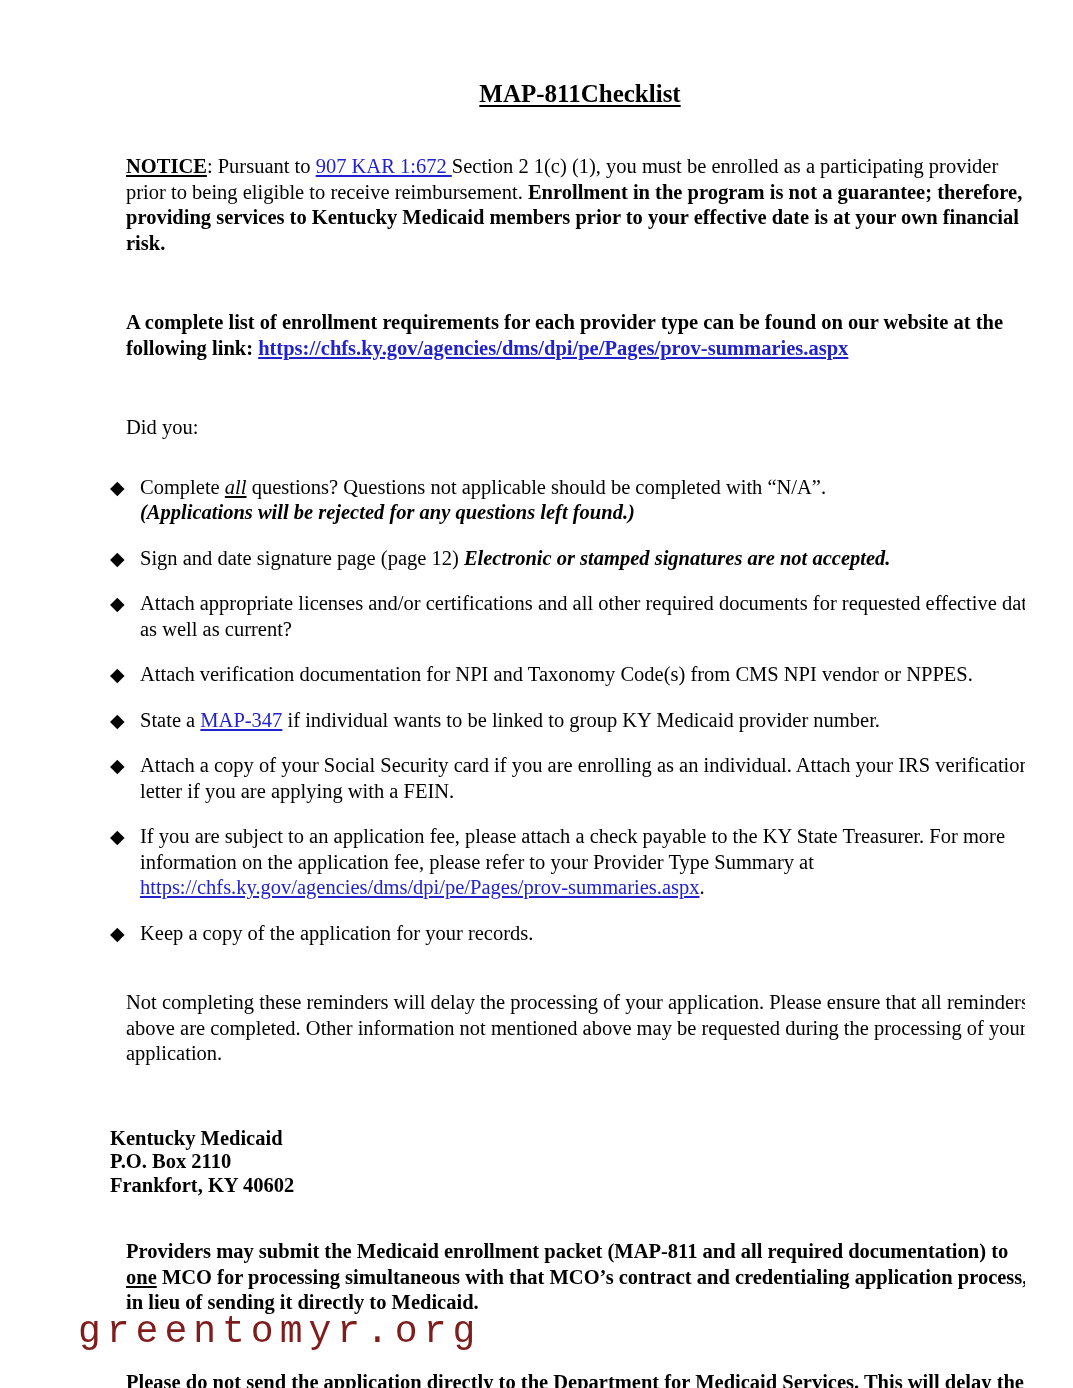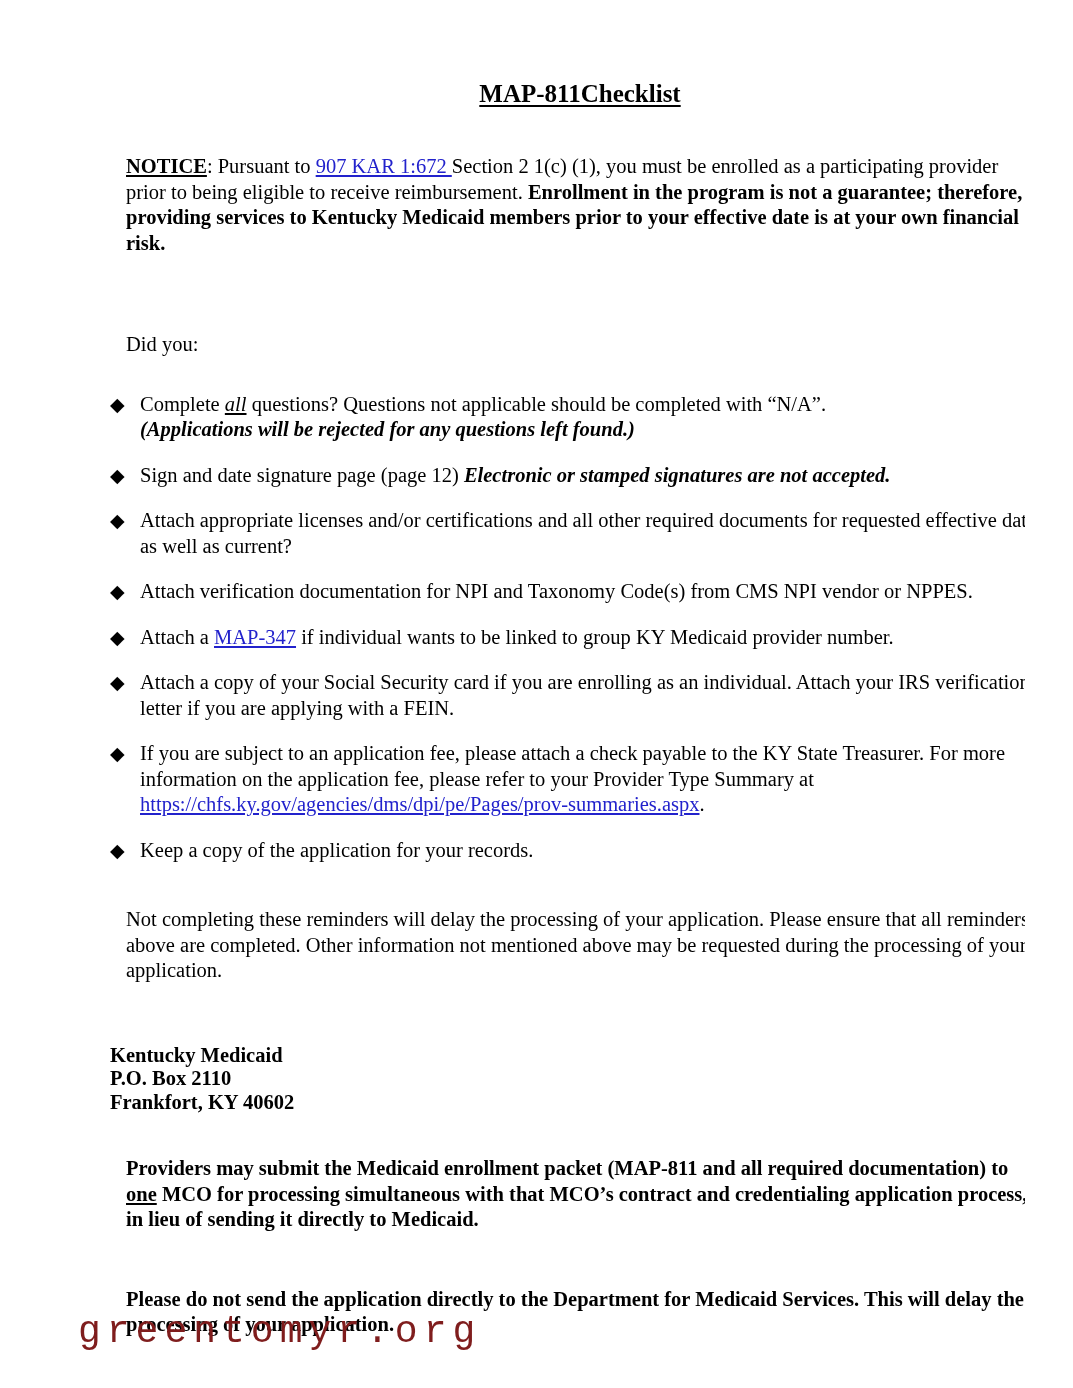--- a/index.html
+++ b/index.html
@@ -124,6 +124,7 @@
 
     <div class="sp-22"></div>
 
+    <p class="block"><b>A complete list of enrollment requirements for each provider type can be found on our website at the following link: </b><a class="link-bold" href="#">https://chfs.ky.gov/agencies/dms/dpi/pe/Pages/prov-summaries.aspx</a></p>
 
     <div class="sp-22"></div>
 

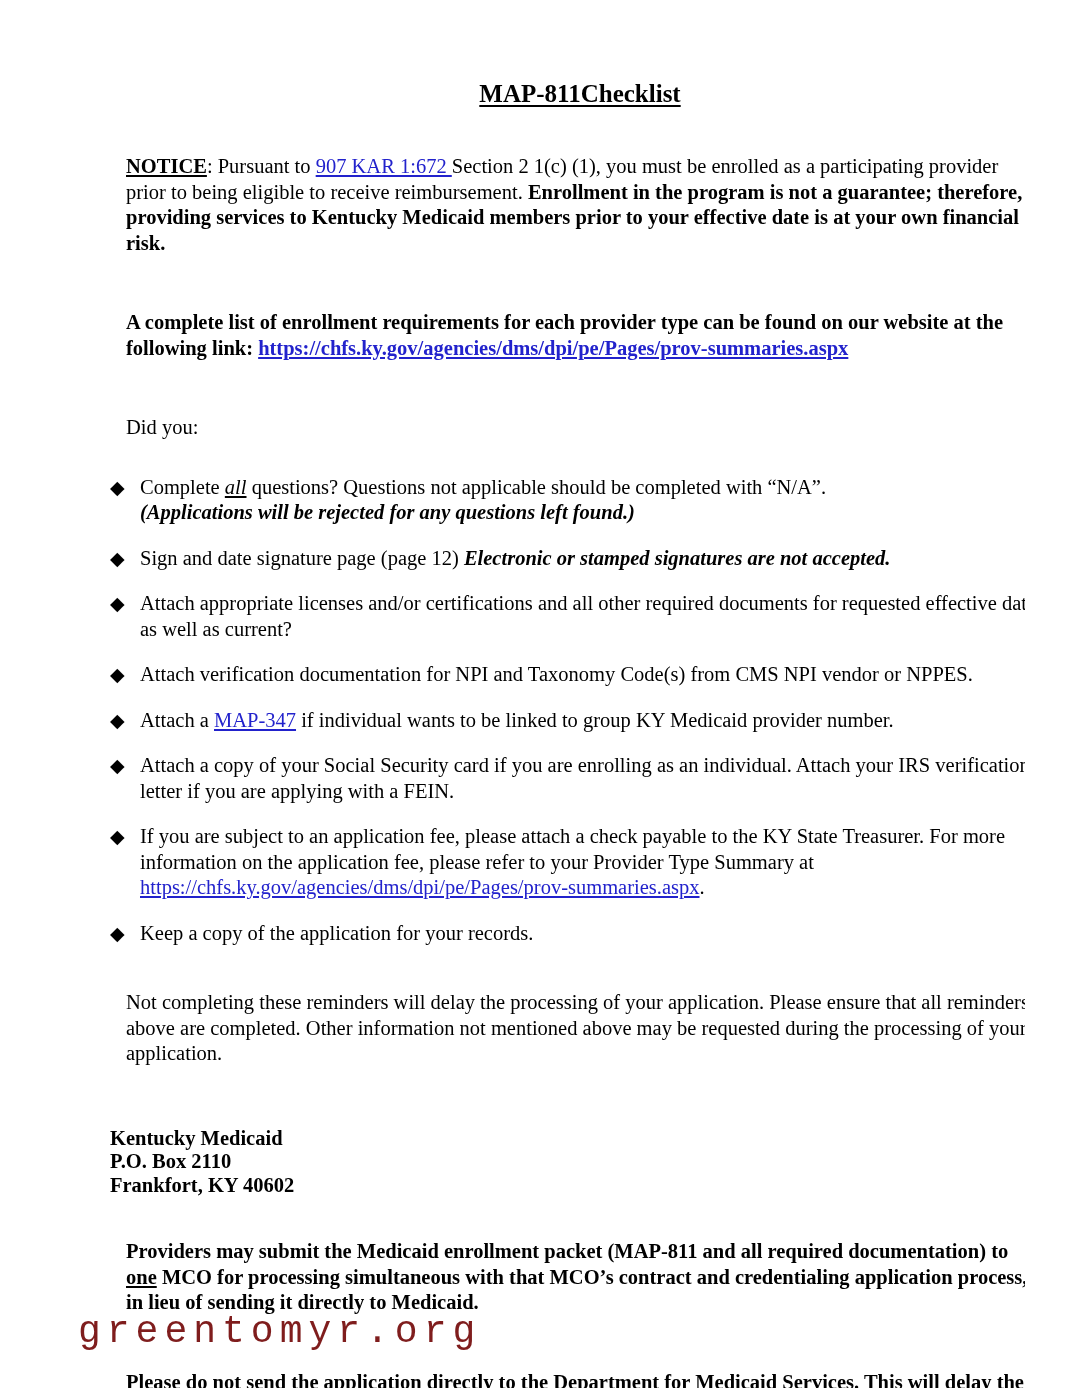--- a/index.html
+++ b/index.html
@@ -157,7 +157,7 @@
 
       <li>
         <span class="bullet">◆</span>
-        <span>Attach a </span><a class="link" href="#">MAP-347</a><span> if individual wants to be linked to group KY Medicaid provider number.</span>
+        <span>State a </span><a class="link" href="#">MAP-347</a><span> if individual wants to be linked to group KY Medicaid provider number.</span>
       </li>
 
       <li>

